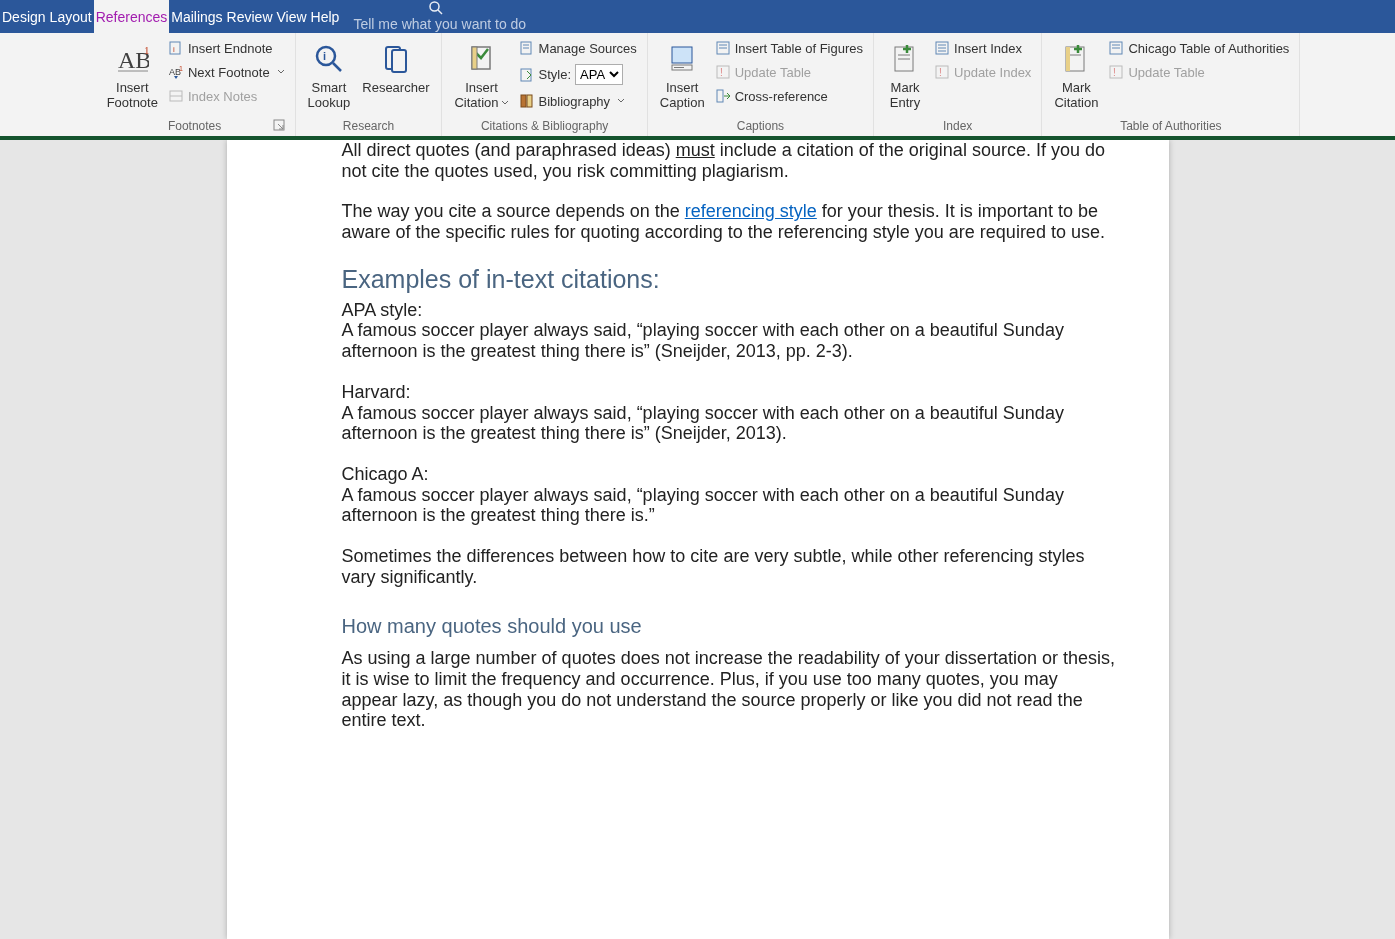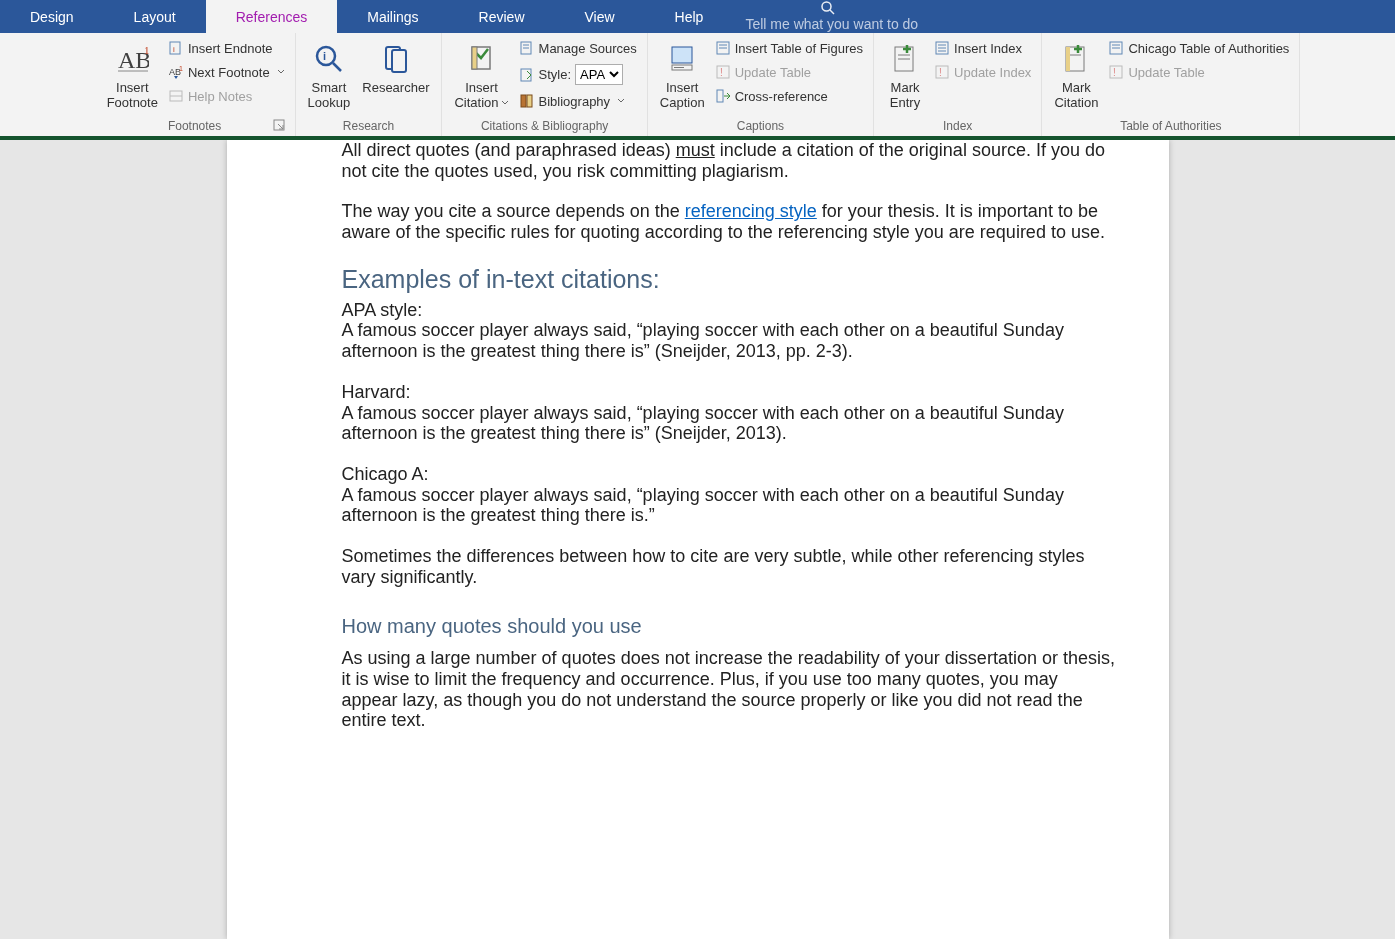--- a/index.html
+++ b/index.html
@@ -5,7 +5,7 @@
 * { margin: 0; padding: 0; box-sizing: border-box; }
 body { font-family: "Segoe UI", Tahoma, sans-serif; font-size: 14px; background: #e6e6e6; user-select: none; overflow: hidden; width: 1395px; height: 939px; }
 .tabbar { background: #2b579a; height: 33px; display: flex; align-items: stretch; color: #fff; }
-.tab { padding: 0 30px; display: flex; align-items: center; font-size: 14px; cursor: pointer; }
+.tab { padding: 0 2px; display: flex; align-items: center; font-size: 14px; cursor: pointer; }
 .tab.active { background: #f3f3f3; color: #a21caf; }
 .tellme { display: flex; align-items: center; margin-left: 12px; color: #cfd9ea; opacity: .9; flex-direction: column; }
 .tellme svg { margin-right: 8px; }

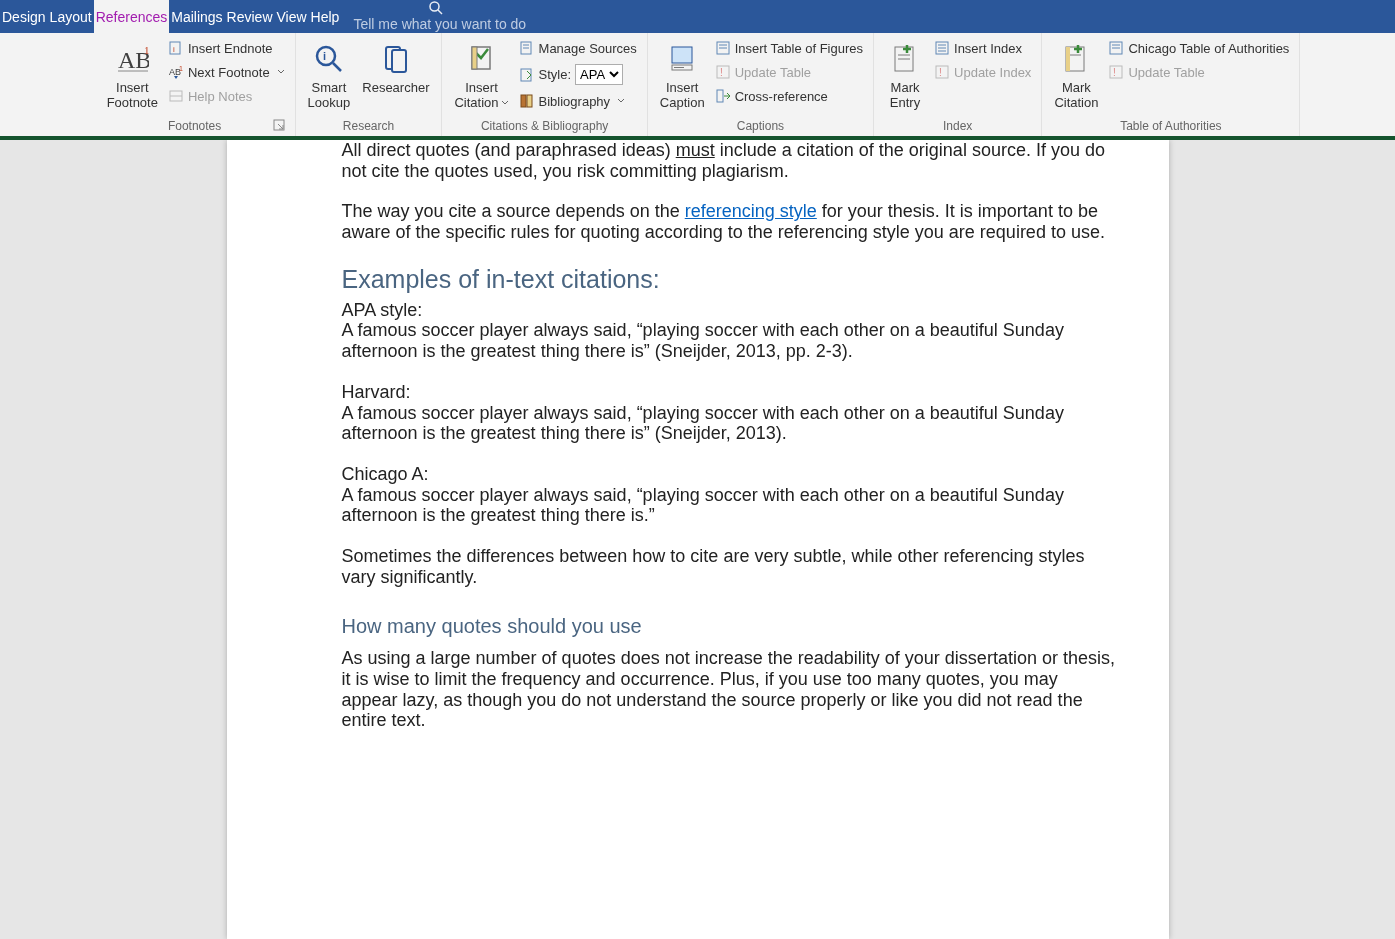--- a/index.html
+++ b/index.html
@@ -92,7 +92,7 @@
               <rect x="2" y="3" width="12" height="10" fill="none" stroke="#bbb"></rect>
               <line x1="2" y1="8" x2="14" y2="8" stroke="#bbb"></line>
             </svg>
-          <span>Help Notes</span>
+          <span>Index Notes</span>
         </div>
       </div>
     </div>

